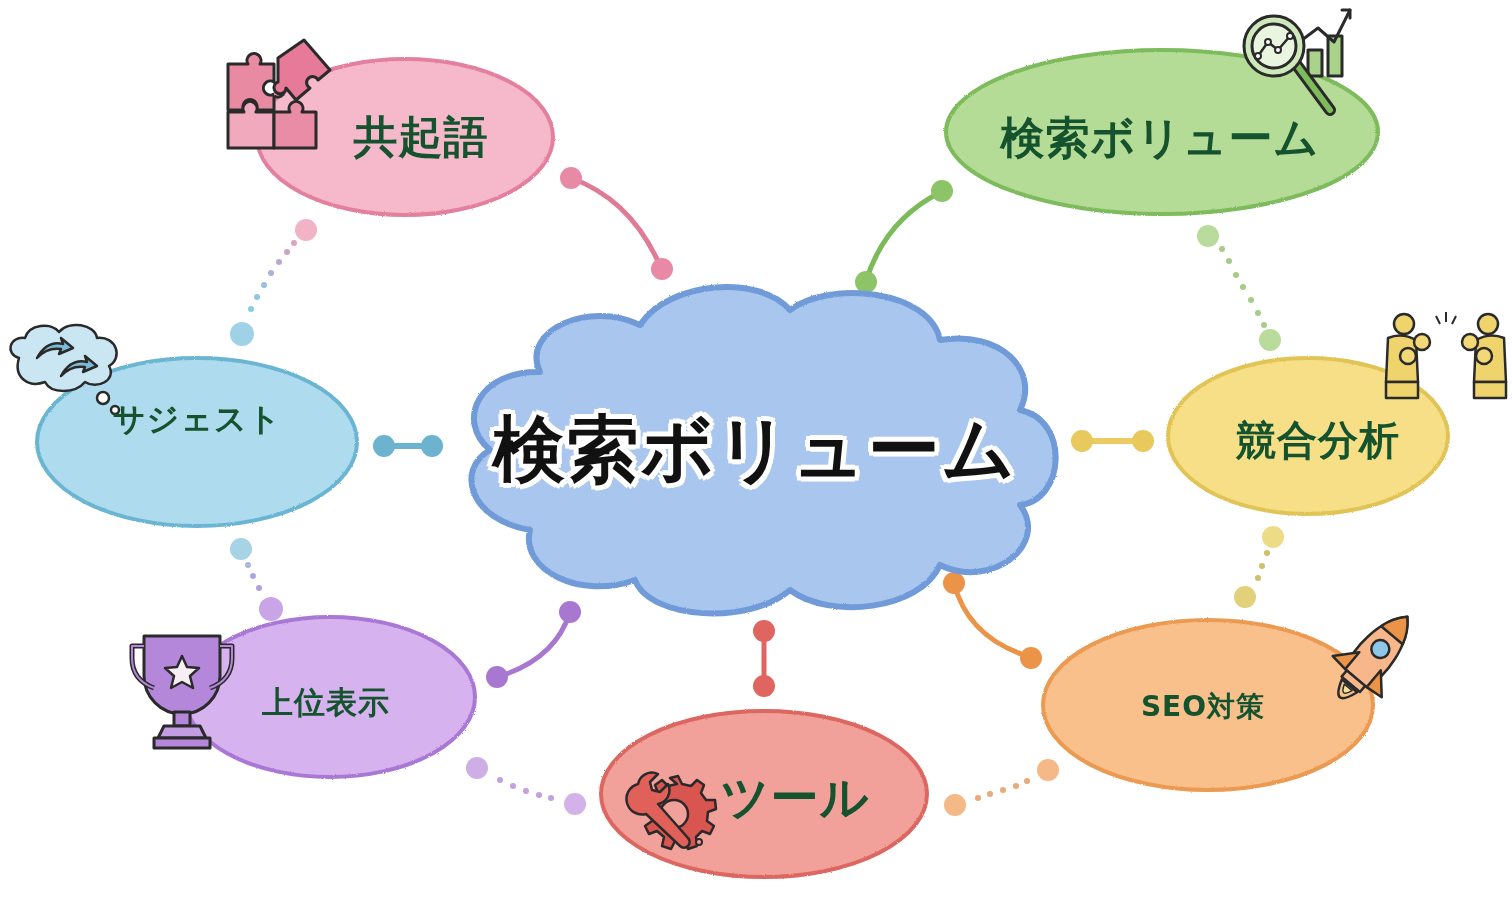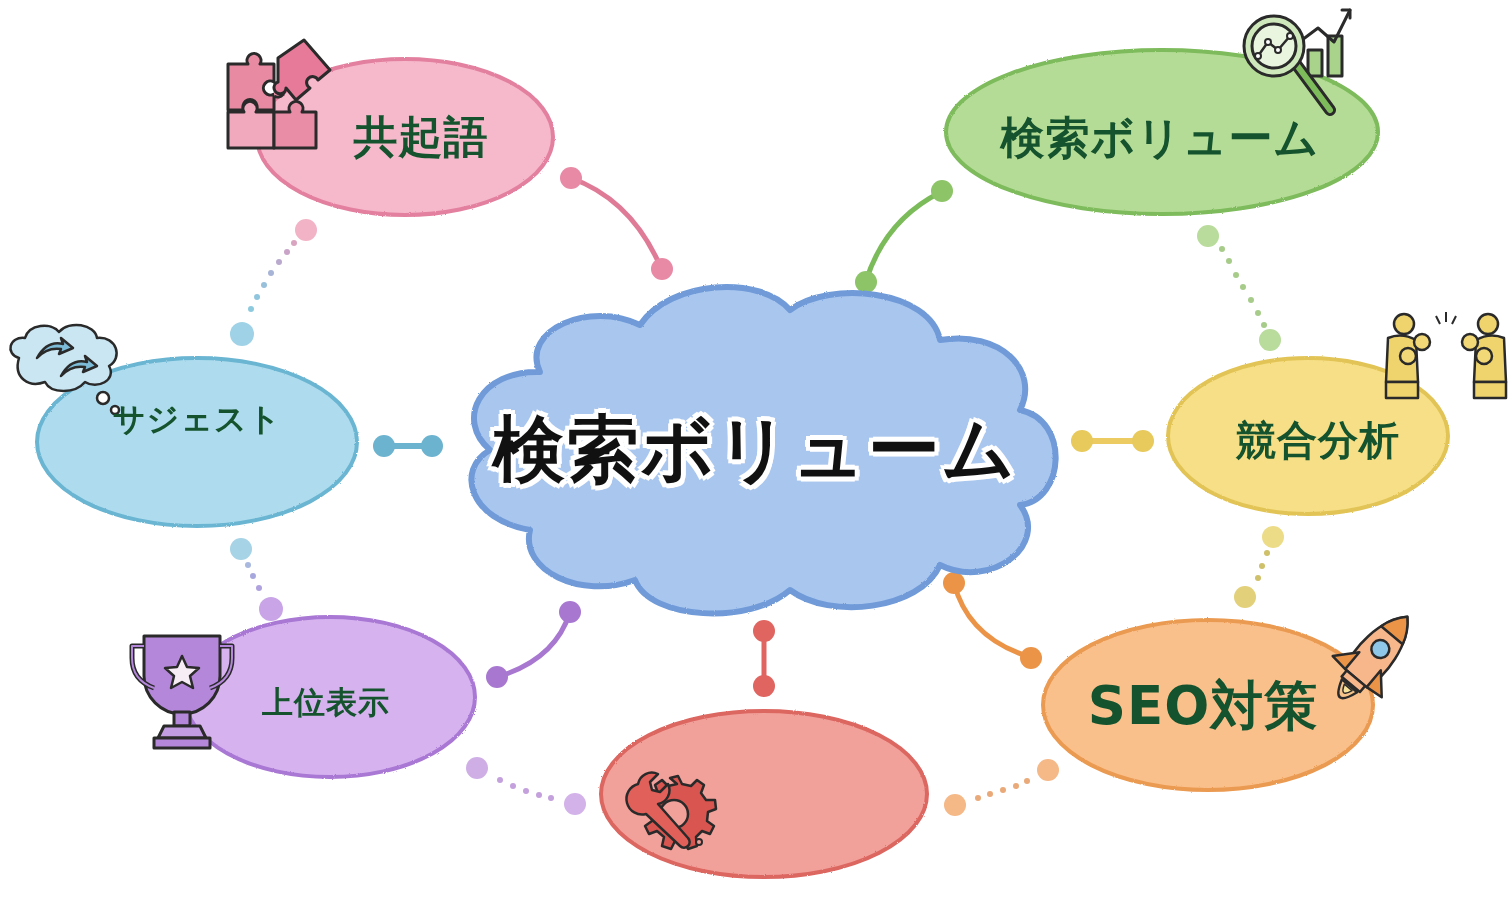--- a/index.html
+++ b/index.html
@@ -246,7 +246,7 @@
   <div class="node-label" style="left:197px; top:420px; font-size:32px;">サジェスト</div>
   <div class="node-label" style="left:1318px; top:440px; font-size:40px;">競合分析</div>
   <div class="node-label" style="left:326px; top:703px; font-size:31px;">上位表示</div>
-  <div class="node-label" style="left:1203px; top:707px; font-size:53px;">SEO対策</div>
+  <div class="node-label" style="left:1203px; top:707px; font-size:28px;">SEO対策</div>
 </div>
 
 </body></html>

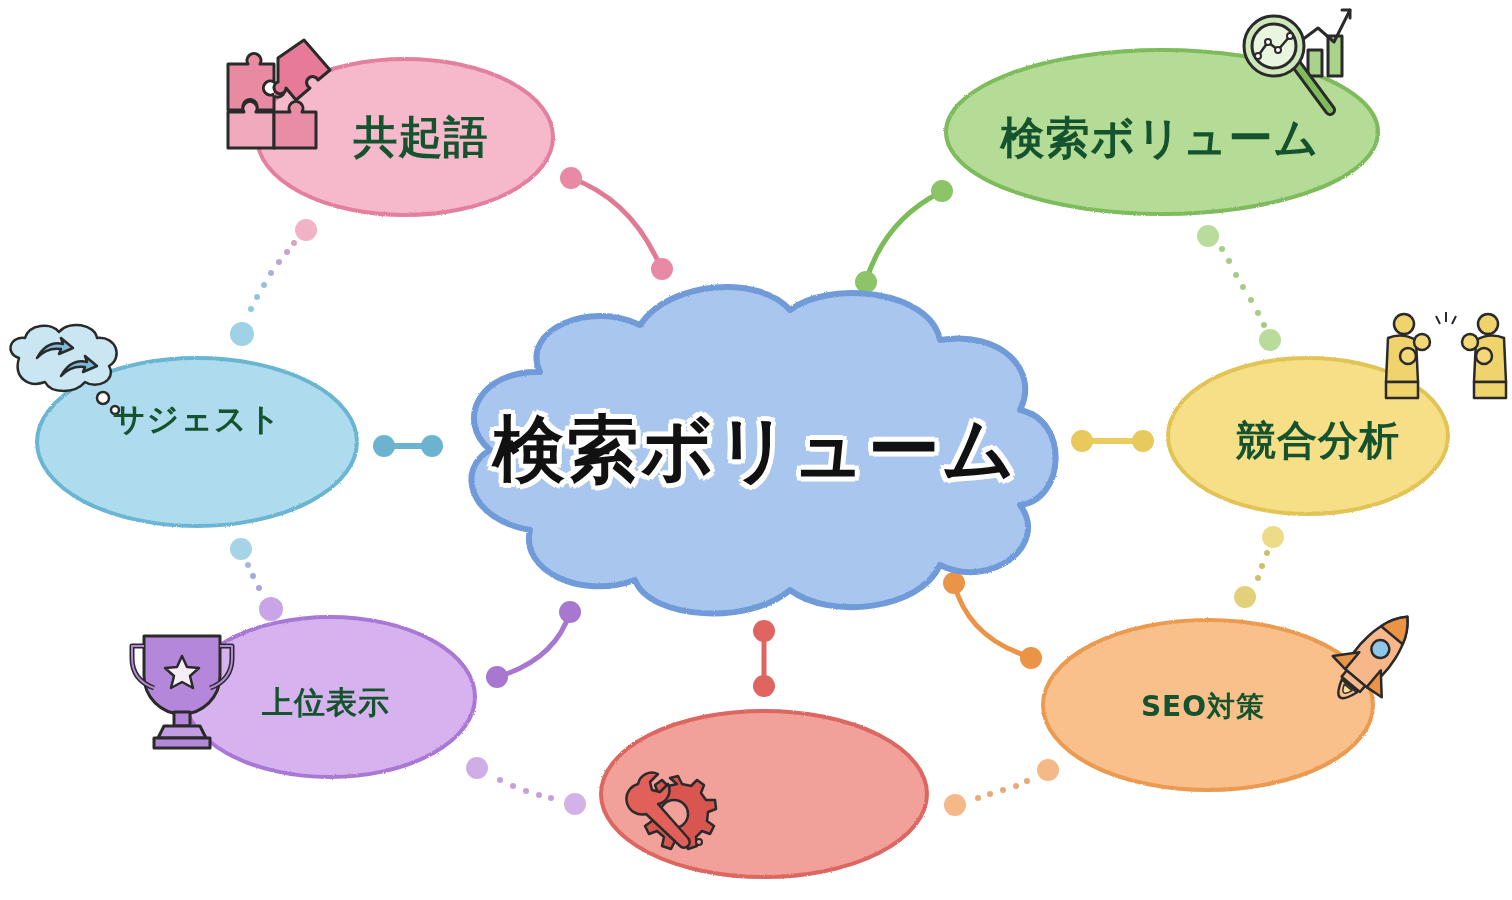--- a/index.html
+++ b/index.html
@@ -246,6 +246,7 @@
   <div class="node-label" style="left:197px; top:420px; font-size:32px;">サジェスト</div>
   <div class="node-label" style="left:1318px; top:440px; font-size:40px;">競合分析</div>
   <div class="node-label" style="left:326px; top:703px; font-size:31px;">上位表示</div>
+  <div class="node-label" style="left:795px; top:798px; font-size:48px;">ツール</div>
   <div class="node-label" style="left:1203px; top:707px; font-size:28px;">SEO対策</div>
 </div>
 

